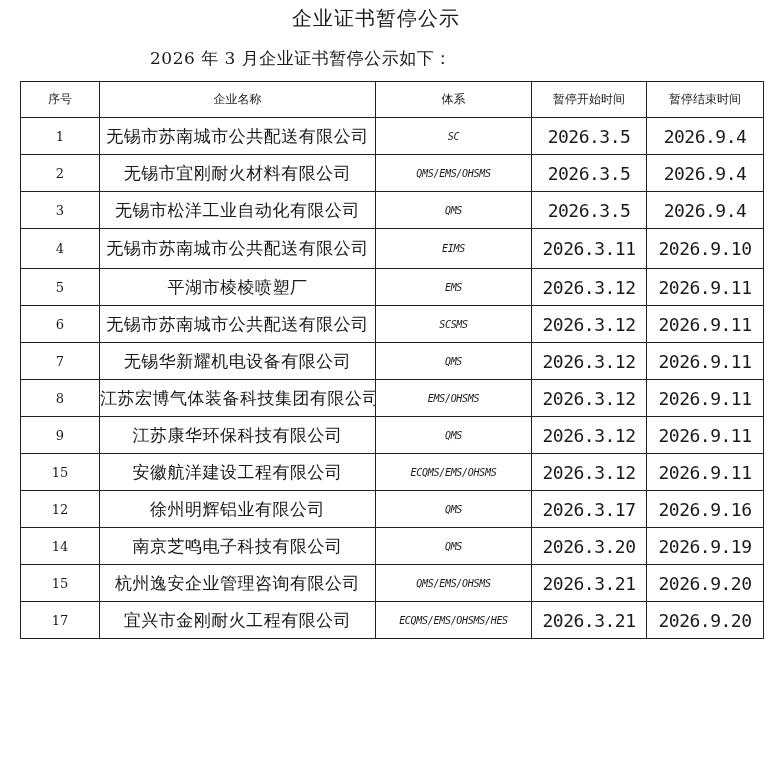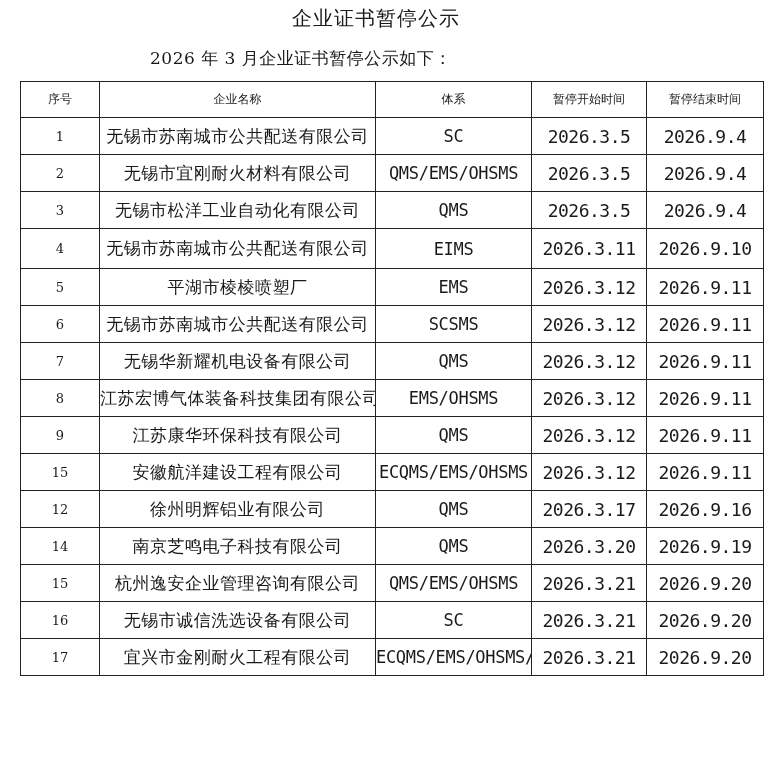--- a/index.html
+++ b/index.html
@@ -35,7 +35,7 @@
     }
     table.notice td { height: 36px; }
     table.notice tr.tall td { height: 39px; }
-    .sys { font-family: "DejaVu Sans Mono", "Liberation Mono", monospace; font-size: 17px; letter-spacing: -0.3px; }
+    .sys { font-family: "DejaVu Sans Mono", "Liberation Mono", monospace; font-size: 10px; letter-spacing: -0.3px; font-style: italic; }
     .date { font-family: "DejaVu Sans Mono", "Liberation Mono", monospace; font-size: 18px; letter-spacing: -0.5px; }
     .num { font-size: 13px; }
     .name { font-size: 17px; letter-spacing: 0.5px; }

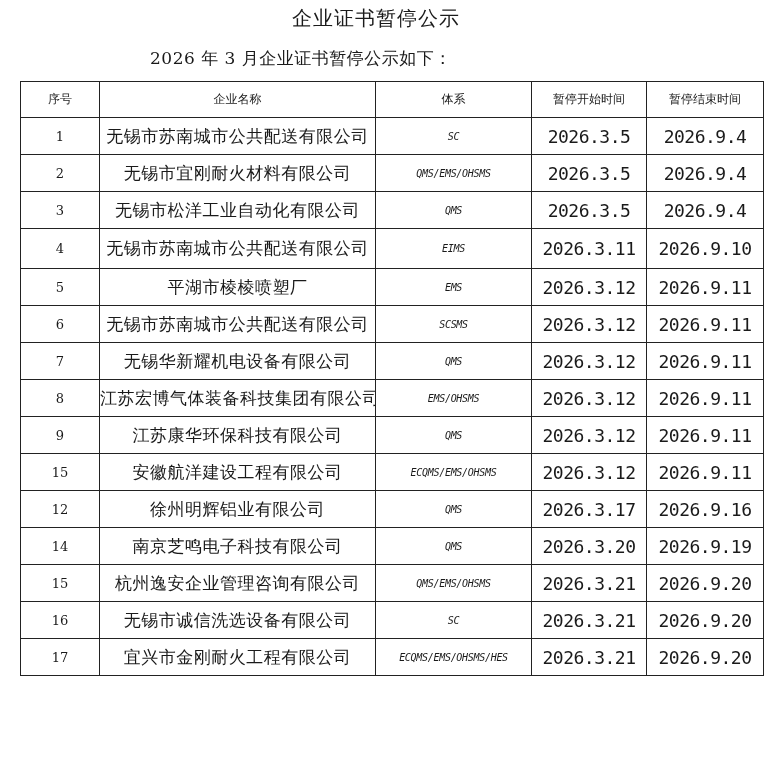--- a/index.html
+++ b/index.html
@@ -161,13 +161,6 @@
       <td class="date">2026.9.20</td>
     </tr>
     <tr>
-      <td class="num">16</td>
-      <td class="name">无锡市诚信洗选设备有限公司</td>
-      <td class="sys">SC</td>
-      <td class="date">2026.3.21</td>
-      <td class="date">2026.9.20</td>
-    </tr>
-    <tr>
       <td class="num">17</td>
       <td class="name">宜兴市金刚耐火工程有限公司</td>
       <td class="sys">ECQMS/EMS/OHSMS/HES</td>

